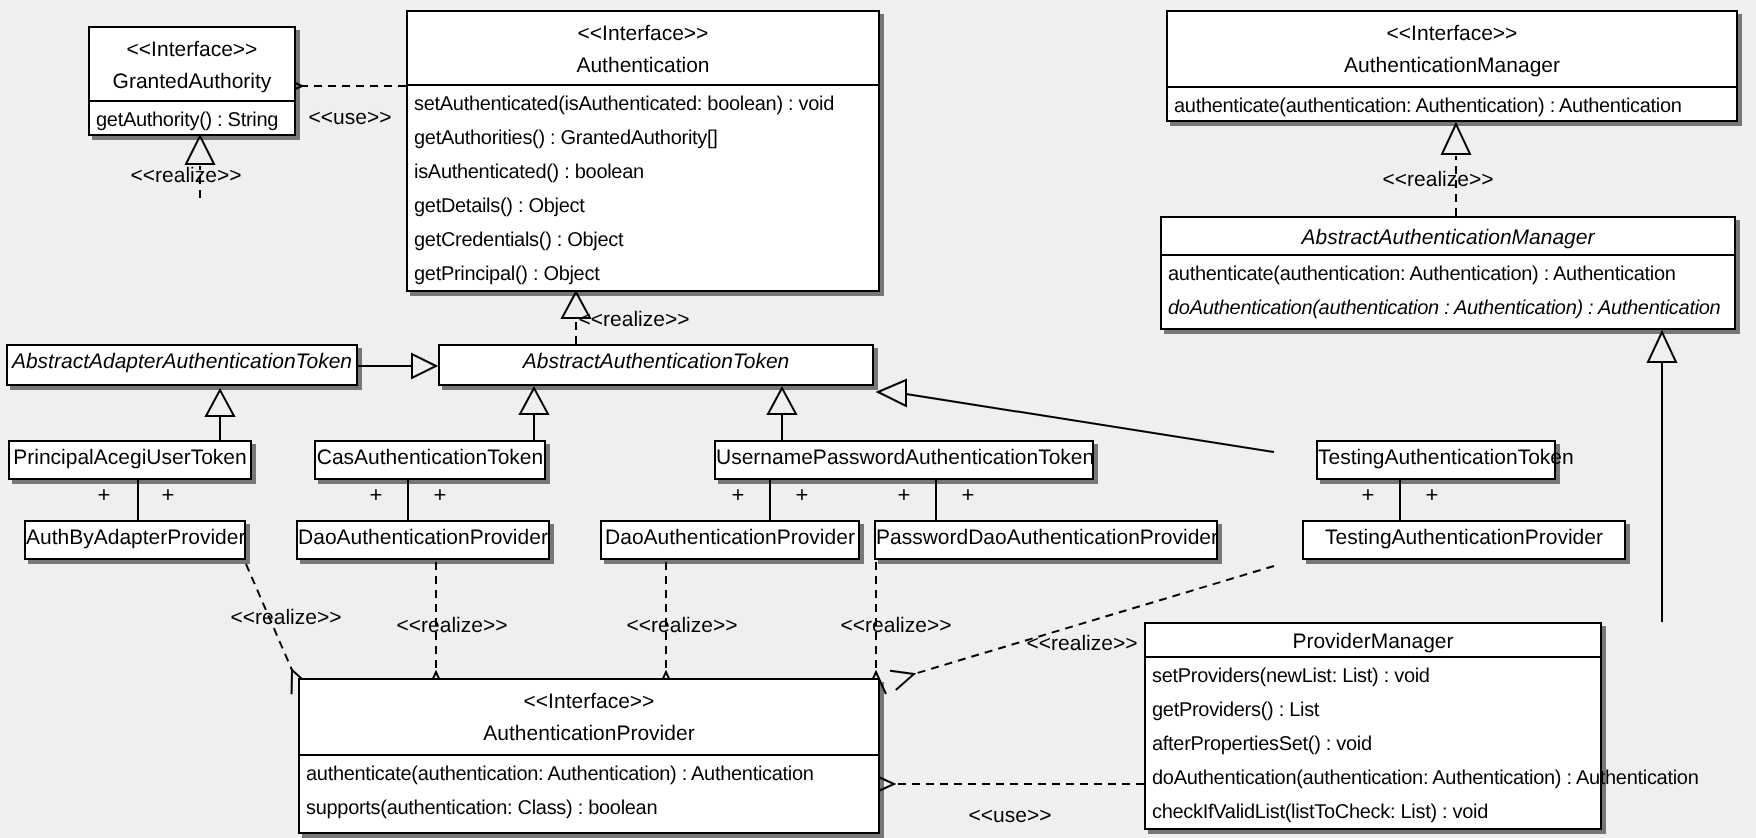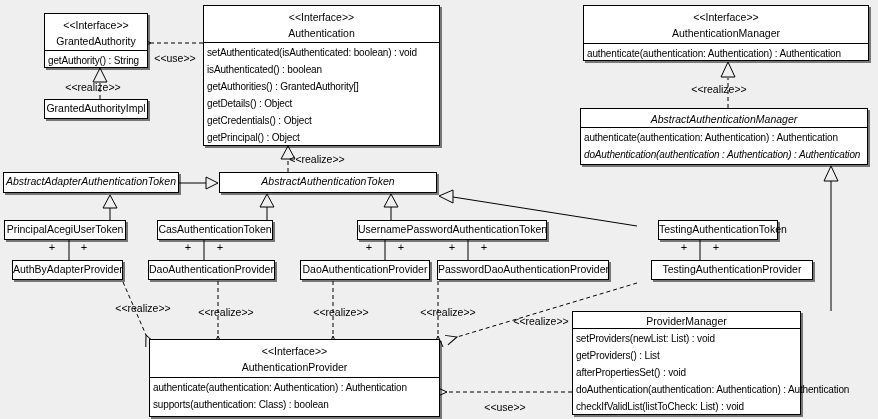--- a/index.html
+++ b/index.html
@@ -154,8 +154,8 @@
     </div>
     <div class="bd">
       <div>setAuthenticated(isAuthenticated: boolean) : void</div>
+      <div>getAuthorities() : GrantedAuthority[]</div>
       <div>isAuthenticated() : boolean</div>
-      <div>getAuthorities() : GrantedAuthority[]</div>
       <div>getDetails() : Object</div>
       <div>getCredentials() : Object</div>
       <div>getPrincipal() : Object</div>

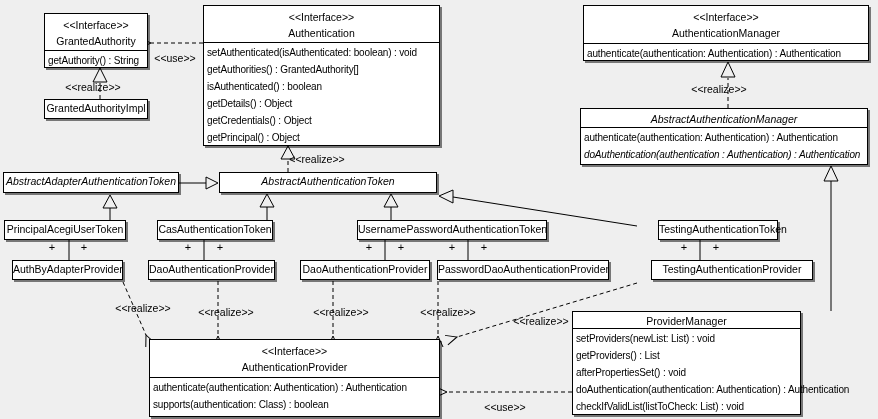--- a/index.html
+++ b/index.html
@@ -145,7 +145,6 @@
     </div>
   </div>
 
-  <div class="cls simple" style="left:44px;top:99px;width:104px;height:20px">GrantedAuthorityImpl</div>
 
   <div class="cls" style="left:203px;top:5px;width:237px;height:141px">
     <div class="hd" style="height:33px">

